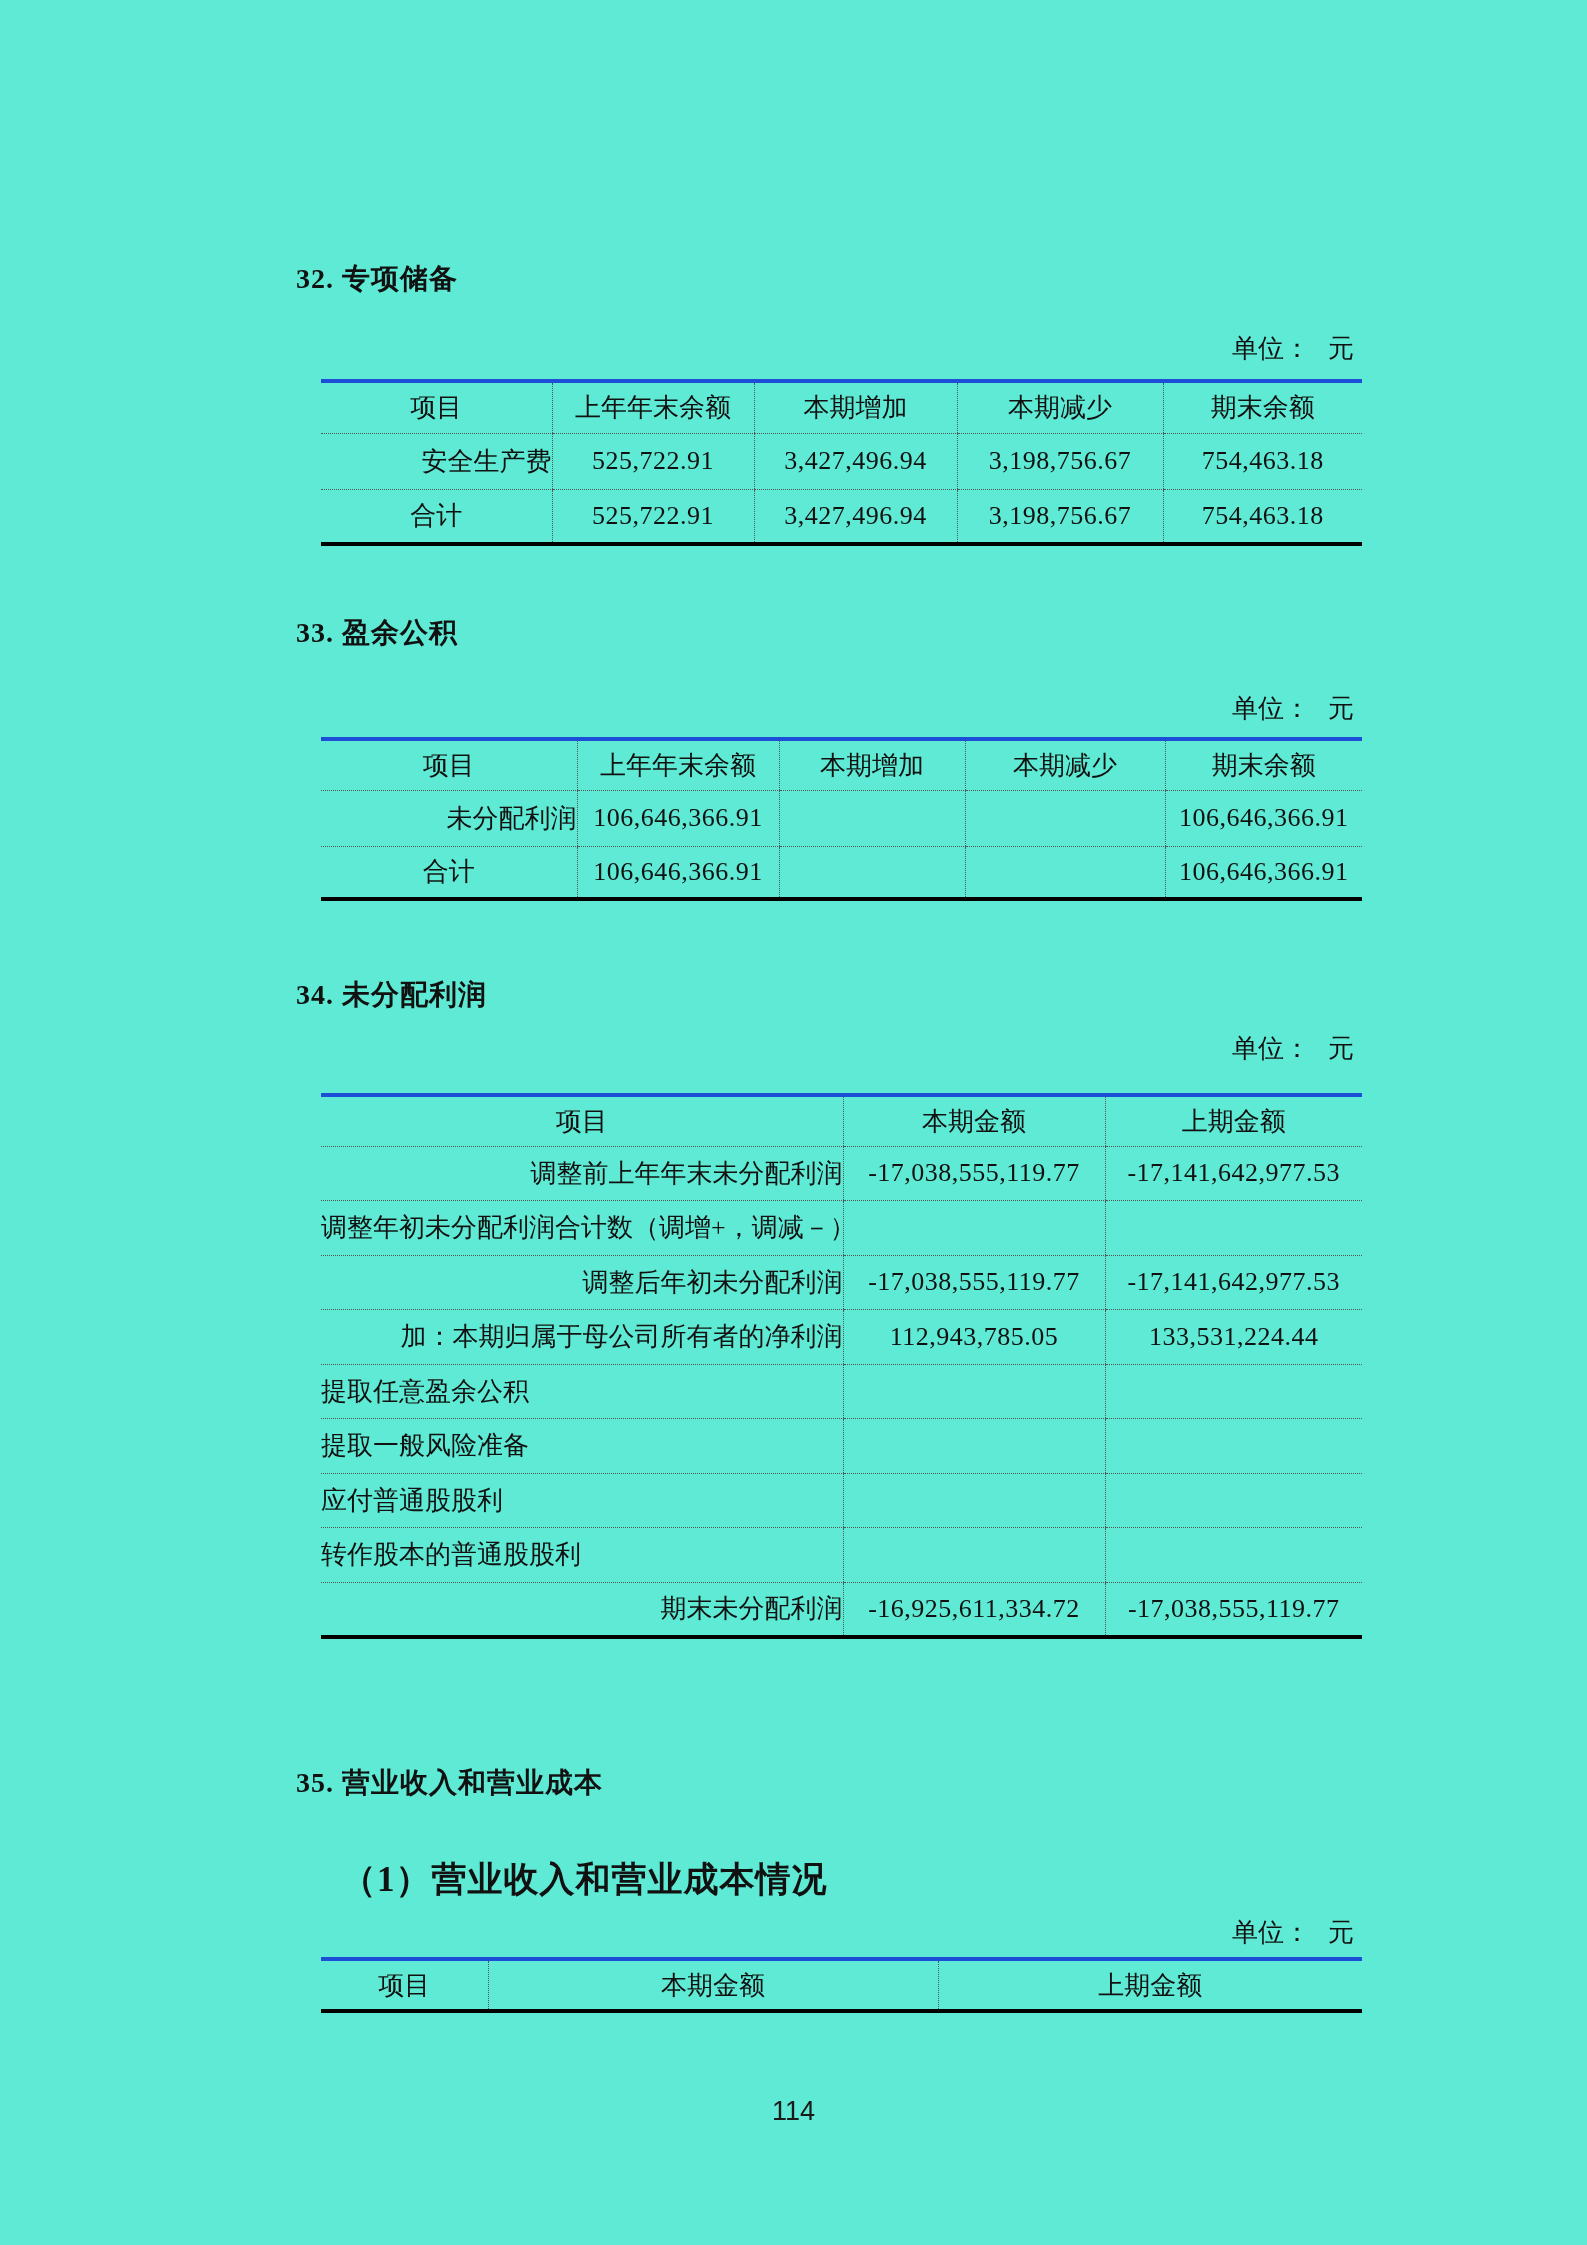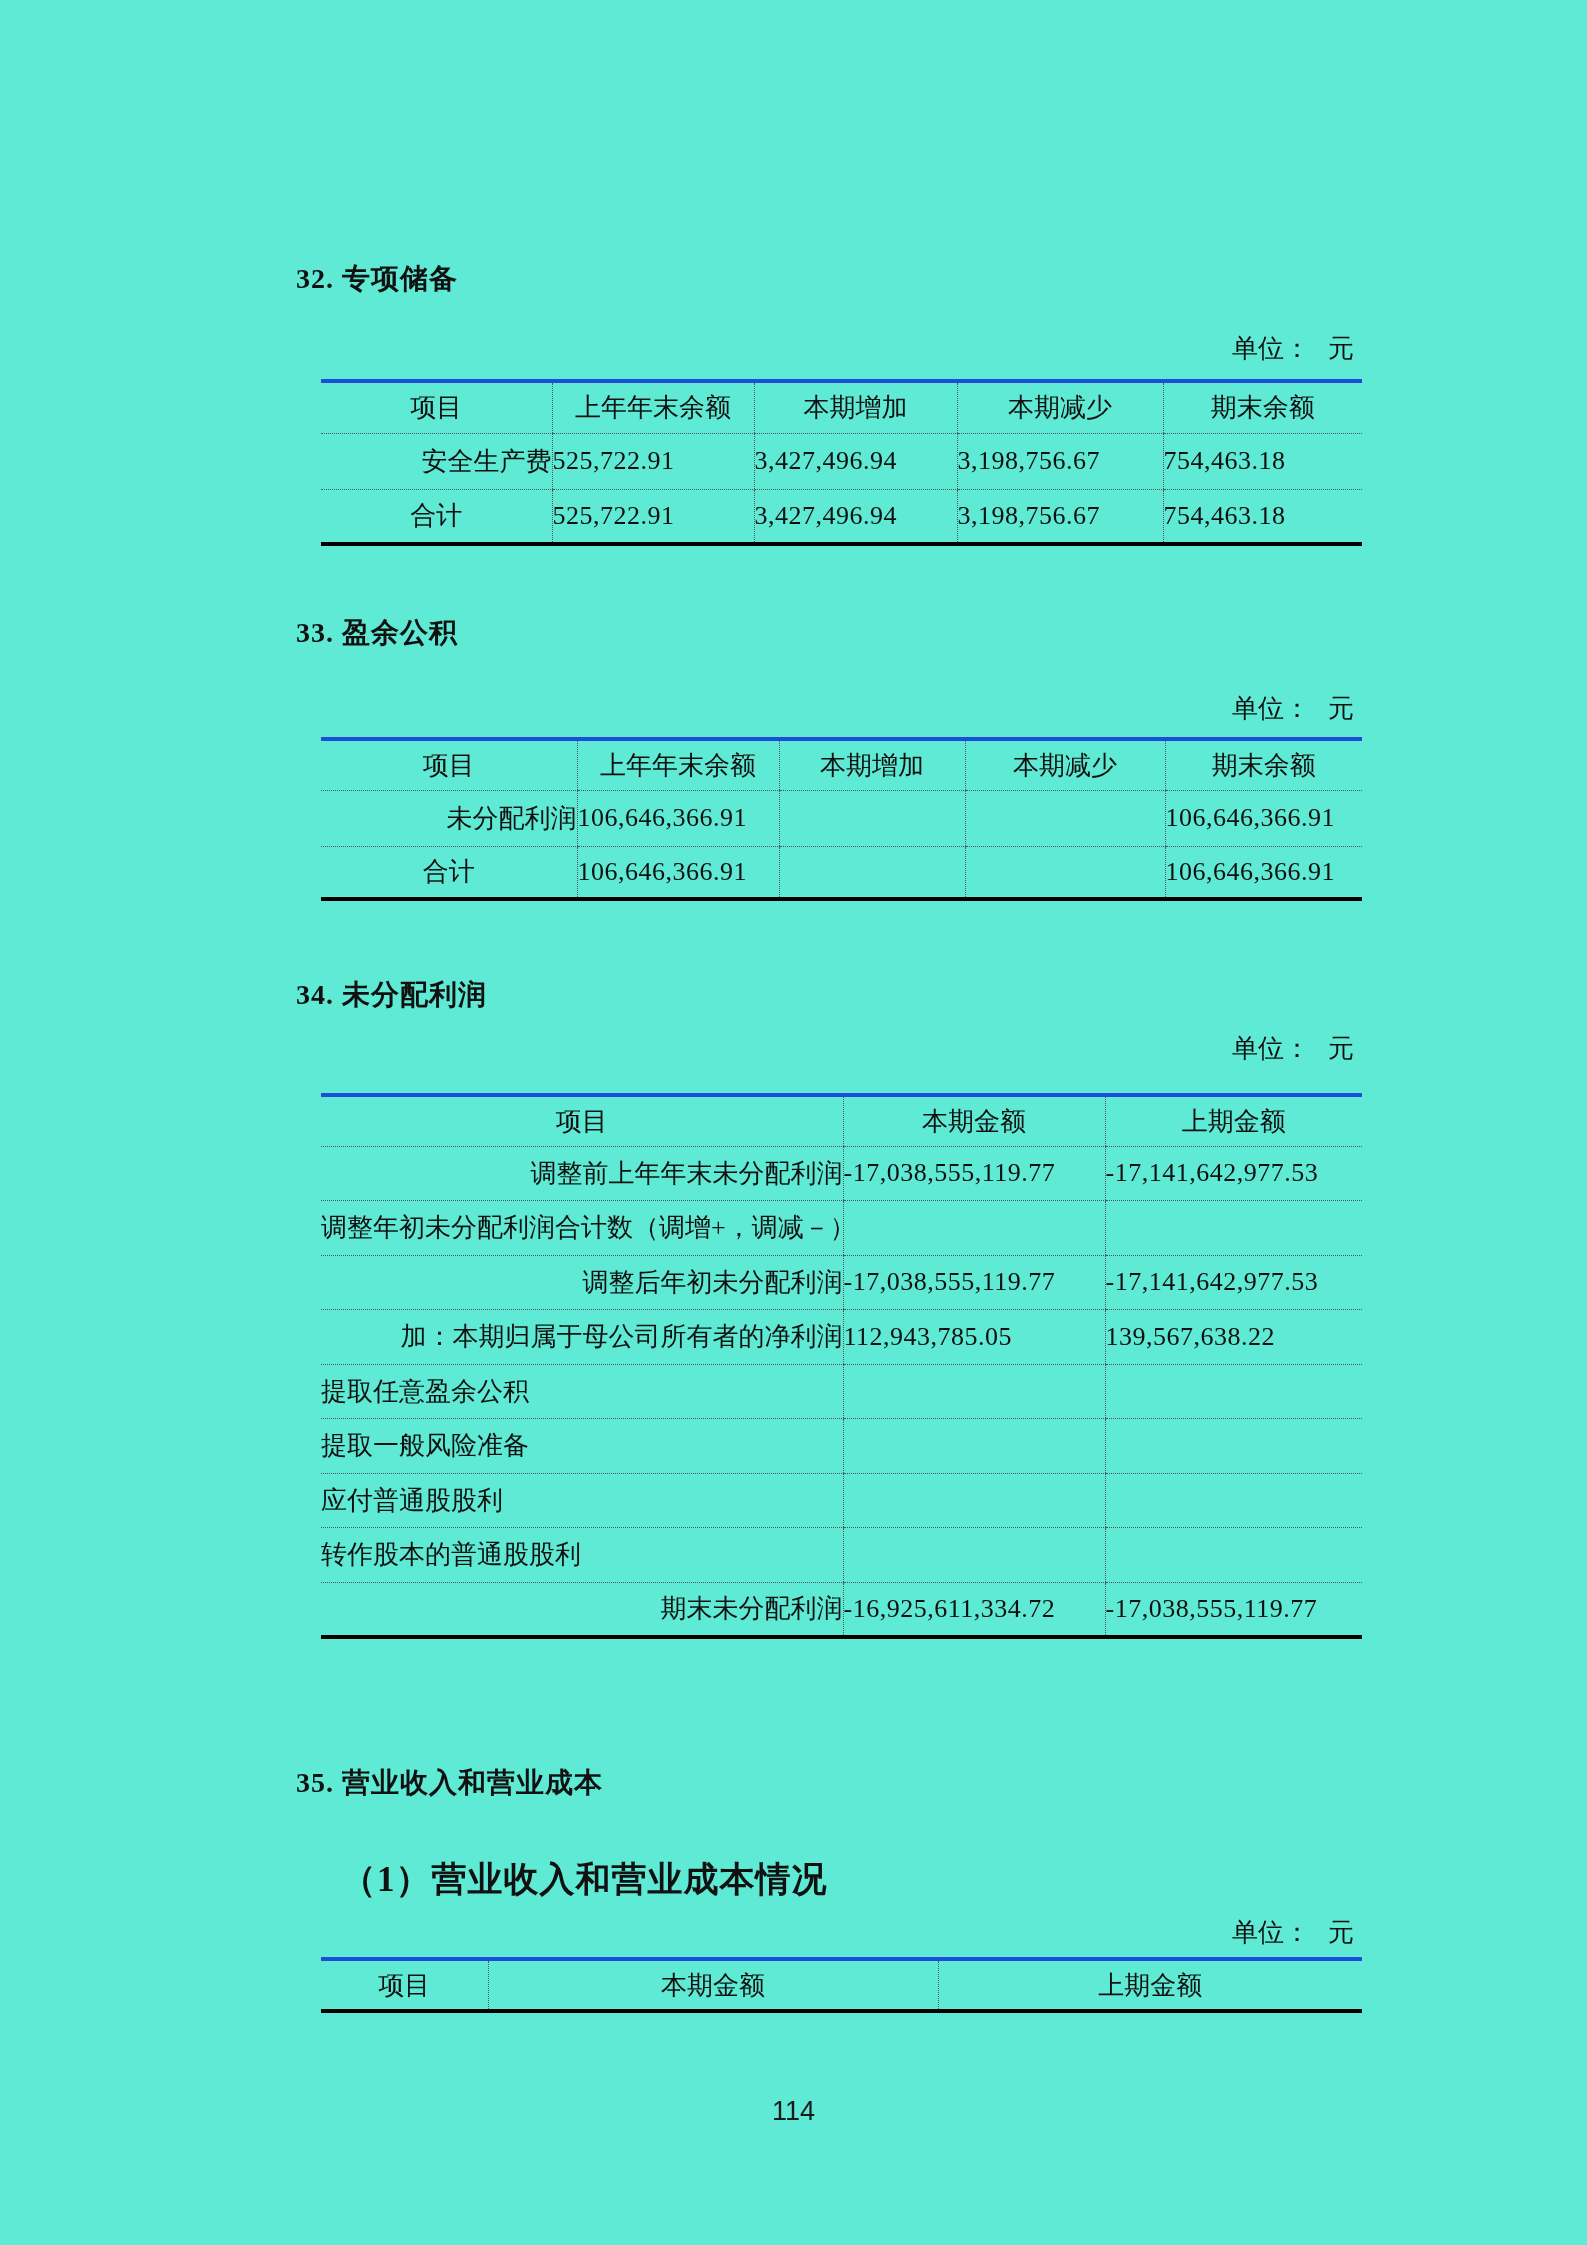--- a/index.html
+++ b/index.html
@@ -44,7 +44,7 @@
   .lbl-left{text-align:right;padding-left:15px;}
   .lbl-center{text-align:center;}
   .lbl-indent{text-align:left;padding-left:54px;}
-  .num{text-align:left;padding-right:13px;letter-spacing:0.5px;}
+  .num{text-align:center;padding-right:13px;letter-spacing:0.5px;}
   .page-number{
     position:absolute;top:2096px;left:0;width:100%;
     text-align:center;font-size:27px;color:#1a1a1a;

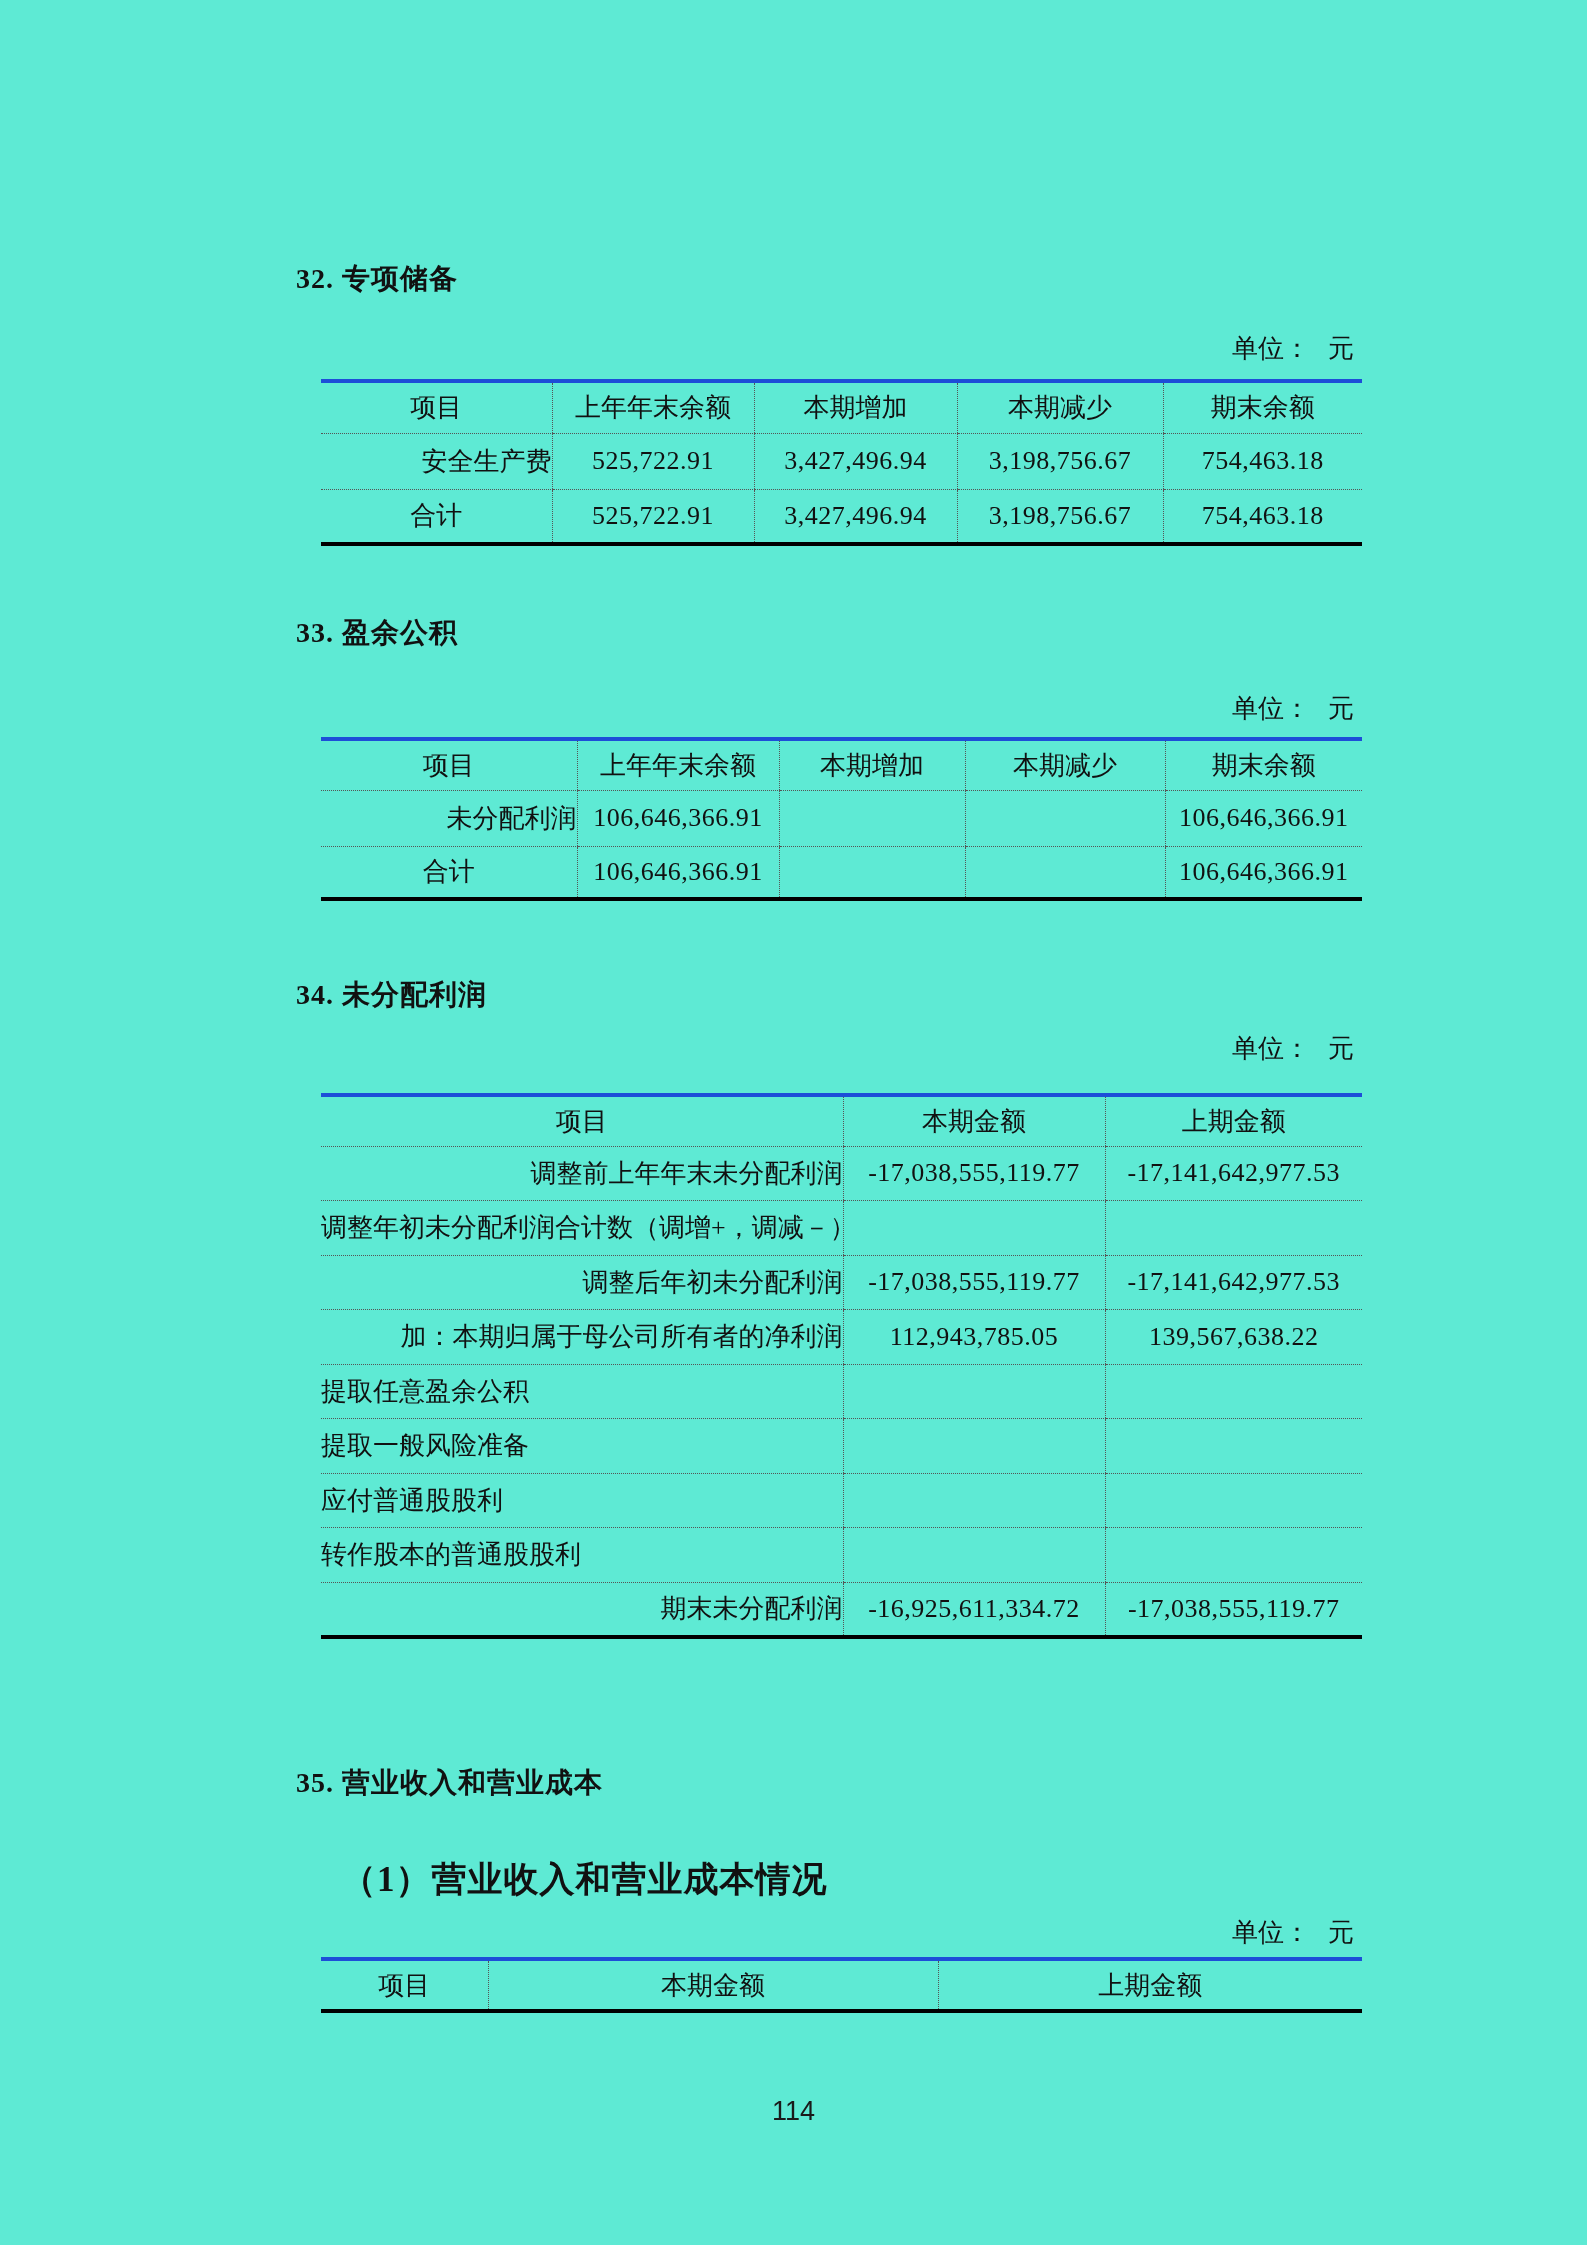--- a/index.html
+++ b/index.html
@@ -167,7 +167,7 @@
     <tr class="dr">
       <td class="lbl-left">加：本期归属于母公司所有者的净利润</td>
       <td class="num">112,943,785.05</td>
-      <td class="num">139,567,638.22</td>
+      <td class="num">133,531,224.44</td>
     </tr>
     <tr class="dr">
       <td class="lbl-indent">提取任意盈余公积</td>

